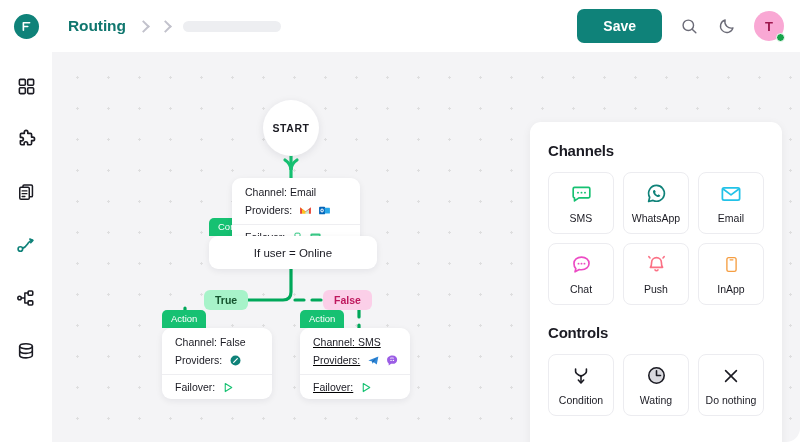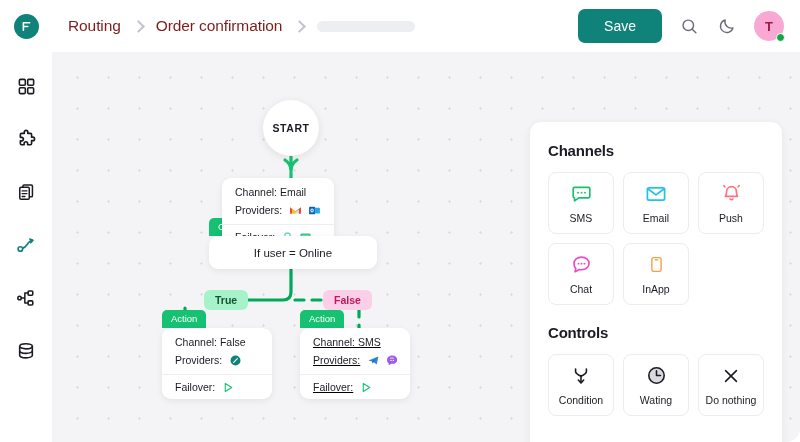--- a/index.html
+++ b/index.html
@@ -36,7 +36,7 @@
     display: flex; align-items: center; gap: 13px;
   }
   .crumb {
-    font-size: 15.5px; font-weight: normal; color: #7f1d1d;
+    font-size: 15.5px; font-weight: bold; color: #0f766e;
     letter-spacing: -0.1px; white-space: nowrap;
   }
   .chev {

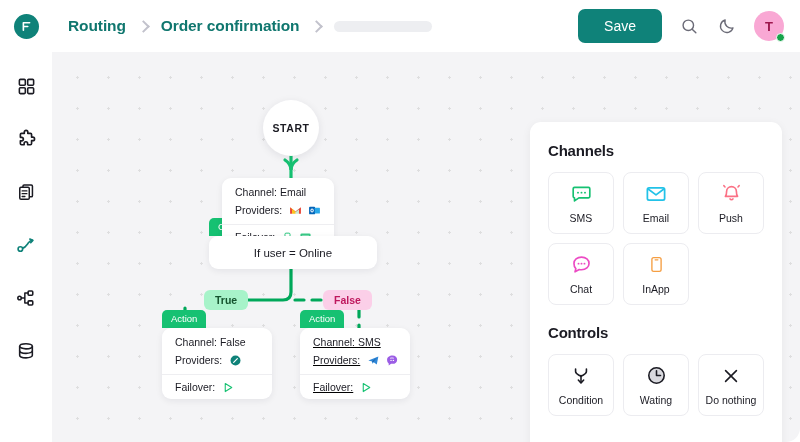--- a/index.html
+++ b/index.html
@@ -194,7 +194,6 @@
     <div class="breadcrumb">
       <span class="crumb">Routing</span>
       <span class="chev"></span>
-      <span class="crumb">Order confirmation</span>
       <span class="chev"></span>
       <span class="skeleton"></span>
     </div>

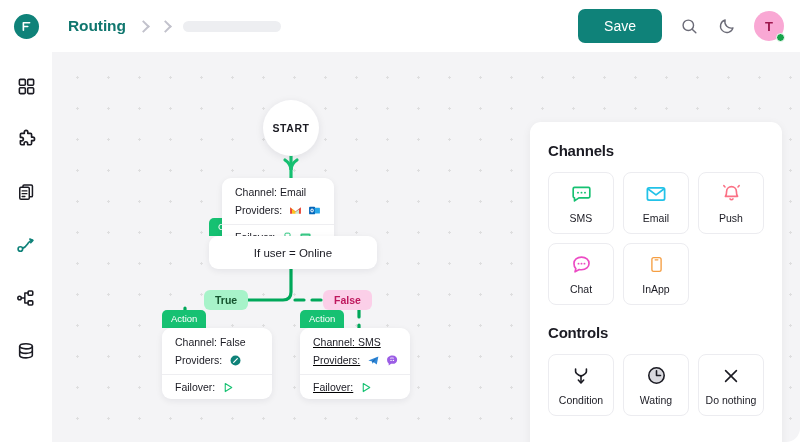--- a/index.html
+++ b/index.html
@@ -55,7 +55,7 @@
   }
   .save-btn {
     background: #0f8279; color: #fff;
-    font-size: 14px; font-weight: normal;
+    font-size: 14px; font-weight: bold;
     border: none; border-radius: 7px;
     padding: 9px 26px; cursor: pointer;
     font-family: "Liberation Sans", sans-serif;

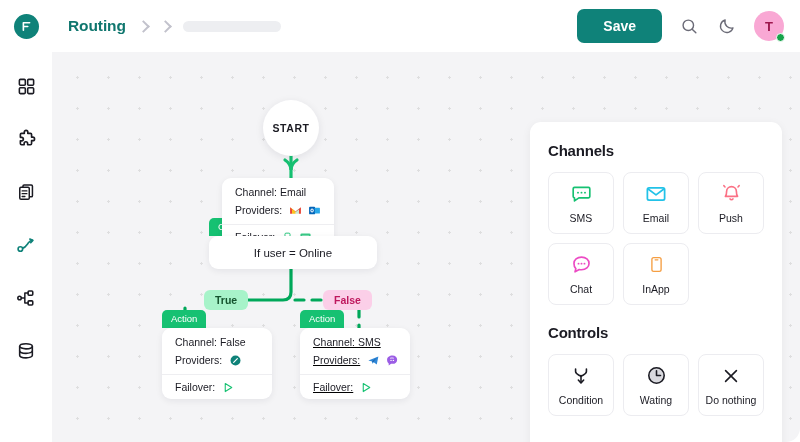--- a/index.html
+++ b/index.html
@@ -292,7 +292,7 @@
 
     <div class="start-node" style="left:211px; top:48px;">START</div>
 
-    <div class="node" style="left:170px; top:126px; width:112px;">
+    <div class="node" style="left:180px; top:126px; width:128px;">
       <div class="node-row" style="padding-top:5px;">
         <span class="node-label">Channel: Email</span>
       </div>

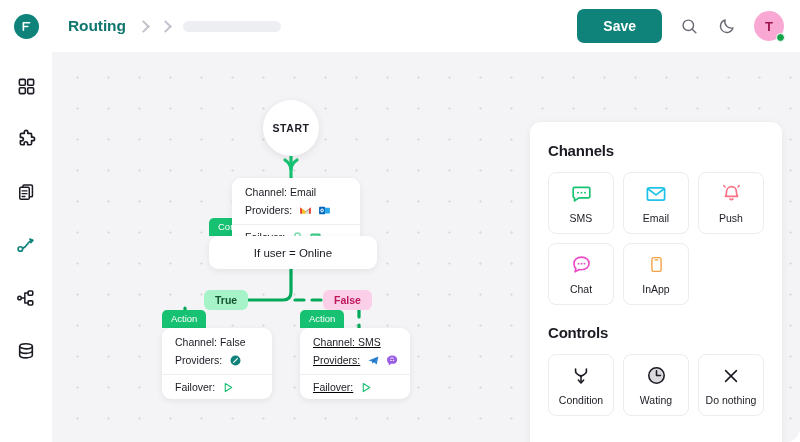--- a/index.html
+++ b/index.html
@@ -406,6 +406,15 @@
           <span class="tile-label">SMS</span>
         </div>
 
+        <div class="tile">
+          <span class="tile-icon">
+            <svg width="21" height="21" viewBox="0 0 24 24" fill="none">
+              <path d="M12 2.8a9 9 0 00-7.8 13.5L3 21.2l5.1-1.3A9 9 0 1012 2.8z" stroke="#0f8279" stroke-width="1.9" stroke-linejoin="round"></path>
+              <path d="M9 8.4c.4-.5 1-.4 1.3.1l.7 1.2c.2.4.1.7-.2 1-.4.4-.4.7-.1 1.1.5.8 1.2 1.4 2 1.8.4.2.7.1 1-.2.3-.4.6-.4 1-.2l1.2.7c.5.3.6.9.1 1.3-1 .9-2.2 1-3.5.4-1.9-.9-3.4-2.4-4.2-4.3-.5-1.2-.4-2.2.4-2.9z" fill="#0f8279"></path>
+            </svg>
+          </span>
+          <span class="tile-label">WhatsApp</span>
+        </div>
 
         <div class="tile">
           <span class="tile-icon">

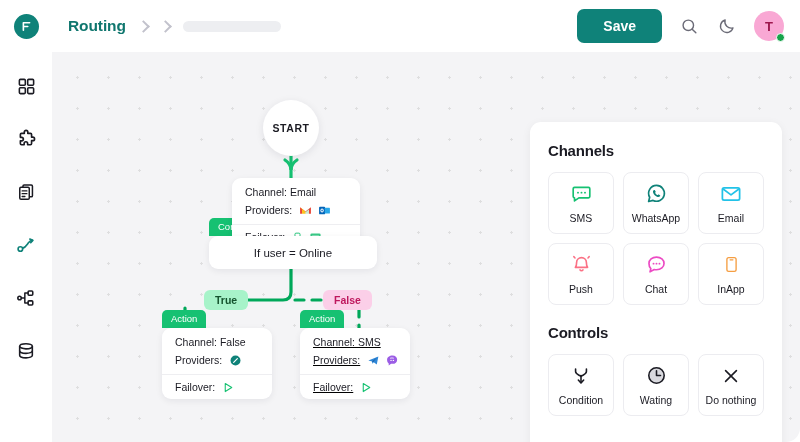--- a/index.html
+++ b/index.html
@@ -429,17 +429,6 @@
         <div class="tile">
           <span class="tile-icon">
             <svg width="21" height="21" viewBox="0 0 24 24" fill="none">
-              <path d="M12 4.2a5.6 5.6 0 00-5.6 5.6c0 4-1.4 5.4-1.4 5.4h14s-1.4-1.4-1.4-5.4A5.6 5.6 0 0012 4.2z" stroke="#fb7185" stroke-width="1.9" stroke-linejoin="round"></path>
-              <path d="M10.3 18.2a2 2 0 003.4 0" stroke="#fb7185" stroke-width="1.9" stroke-linecap="round"></path>
-              <path d="M4.6 4.5L3.2 3M19.4 4.5L20.8 3" stroke="#fb7185" stroke-width="1.7" stroke-linecap="round"></path>
-            </svg>
-          </span>
-          <span class="tile-label">Push</span>
-        </div>
-
-        <div class="tile">
-          <span class="tile-icon">
-            <svg width="21" height="21" viewBox="0 0 24 24" fill="none">
               <path d="M12 3.6c5 0 8.6 3.2 8.6 7.2 0 4-3.6 7.2-8.6 7.2-.9 0-1.8-.1-2.6-.3L4.6 20.4l.9-3.6C4 15.4 3.4 13.4 3.4 10.8c0-4 3.6-7.2 8.6-7.2z" stroke="#ec4bc4" stroke-width="1.9" stroke-linejoin="round"></path>
               <circle cx="8.6" cy="11" r="1.1" fill="#ec4bc4"></circle>
               <circle cx="12" cy="11" r="1.1" fill="#ec4bc4"></circle>
@@ -451,6 +440,17 @@
 
         <div class="tile">
           <span class="tile-icon">
+            <svg width="21" height="21" viewBox="0 0 24 24" fill="none">
+              <path d="M12 4.2a5.6 5.6 0 00-5.6 5.6c0 4-1.4 5.4-1.4 5.4h14s-1.4-1.4-1.4-5.4A5.6 5.6 0 0012 4.2z" stroke="#fb7185" stroke-width="1.9" stroke-linejoin="round"></path>
+              <path d="M10.3 18.2a2 2 0 003.4 0" stroke="#fb7185" stroke-width="1.9" stroke-linecap="round"></path>
+              <path d="M4.6 4.5L3.2 3M19.4 4.5L20.8 3" stroke="#fb7185" stroke-width="1.7" stroke-linecap="round"></path>
+            </svg>
+          </span>
+          <span class="tile-label">Push</span>
+        </div>
+
+        <div class="tile">
+          <span class="tile-icon">
             <svg width="17" height="21" viewBox="0 0 24 24" fill="none">
               <rect x="5.5" y="2.2" width="13" height="19.6" rx="2.6" stroke="#f59e42" stroke-width="1.9"></rect>
               <path d="M10 5.4h4" stroke="#f59e42" stroke-width="1.7" stroke-linecap="round"></path>

